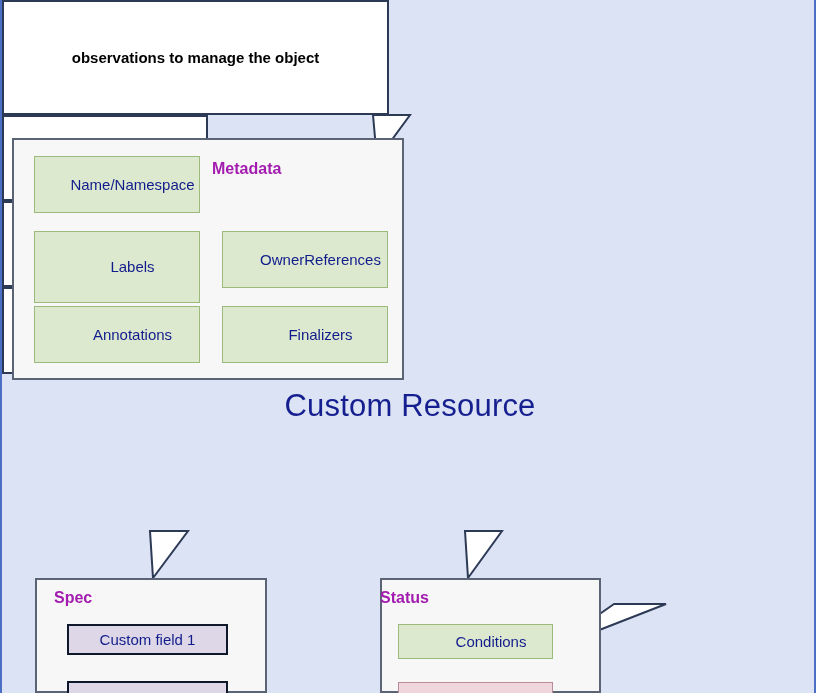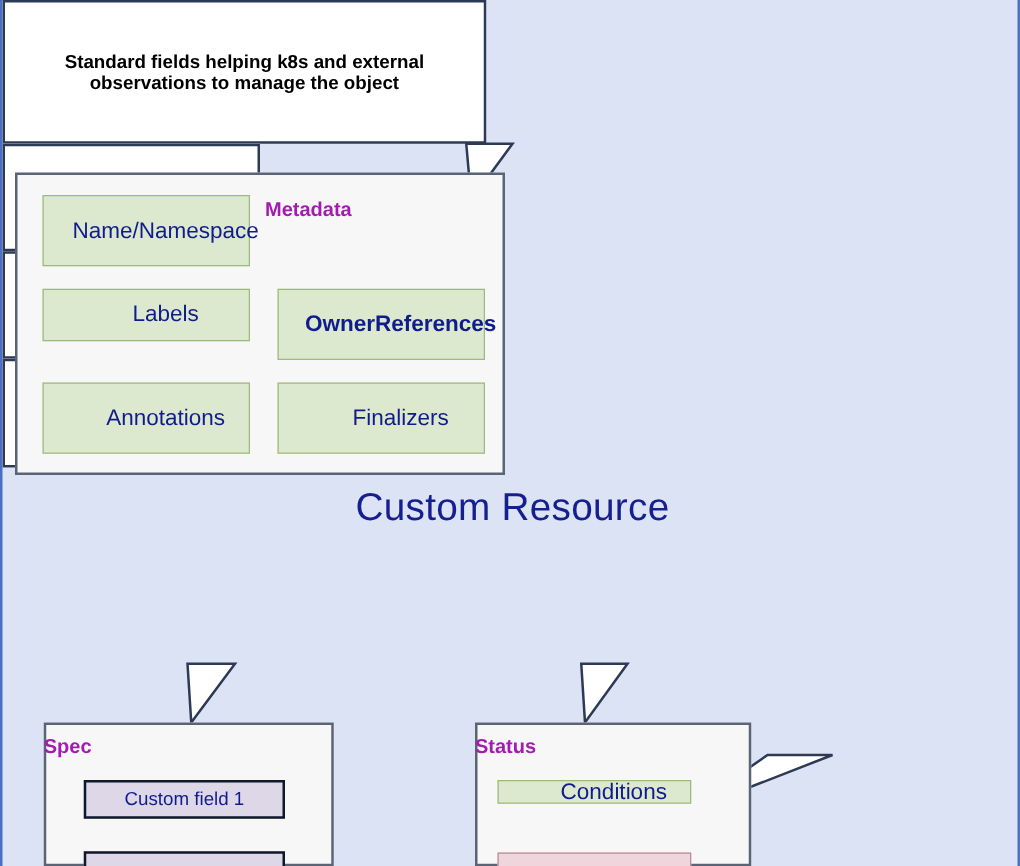--- a/index.html
+++ b/index.html
@@ -162,7 +162,6 @@
   <div class="node pink-box" style="left:396px; top:682px; width:155px; height:31px;"></div>
 
   <div class="callout" style="left:216px; top:17px; width:367px; height:99px; flex-direction:column;">
-    <span>Standard fields helping k8s and external</span>
     <span>observations to manage the object</span>
   </div>
 

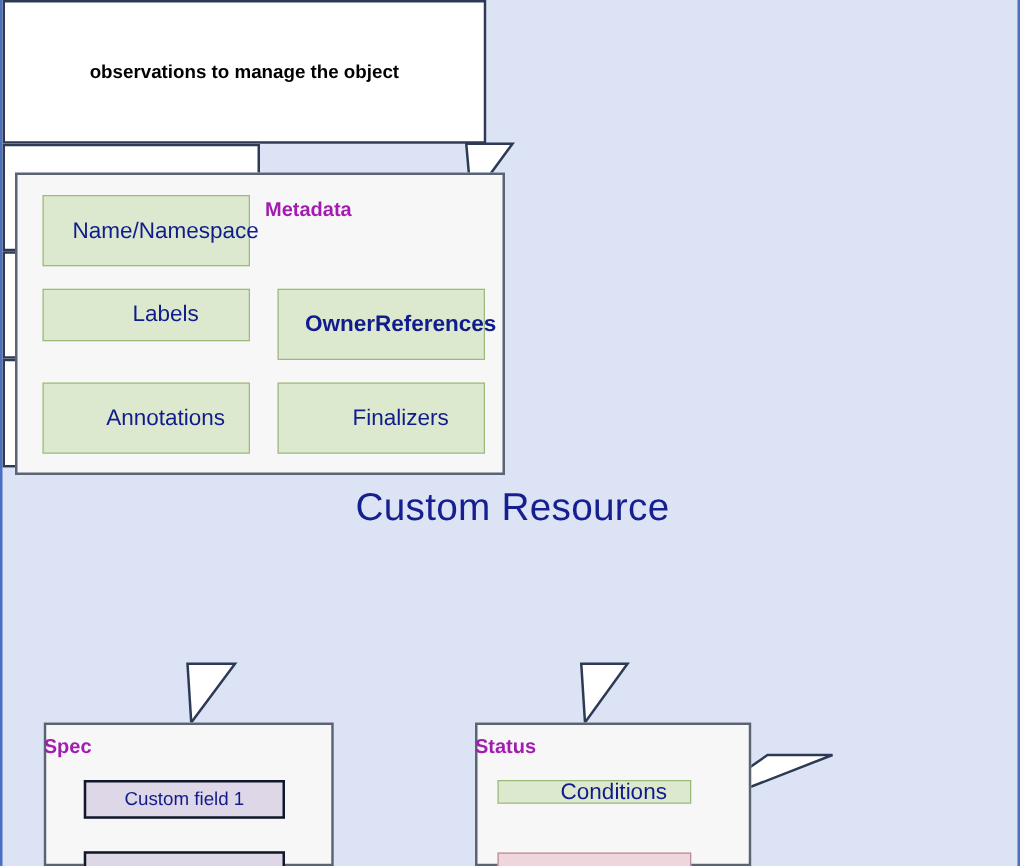--- a/index.html
+++ b/index.html
@@ -52,7 +52,7 @@
   .green-box {
     background: #dde9cf;
     border: 1px solid #9dba7d;
-    font-size: 18px;
+    font-size: 15px;
     padding-left: 31px;
   }
 

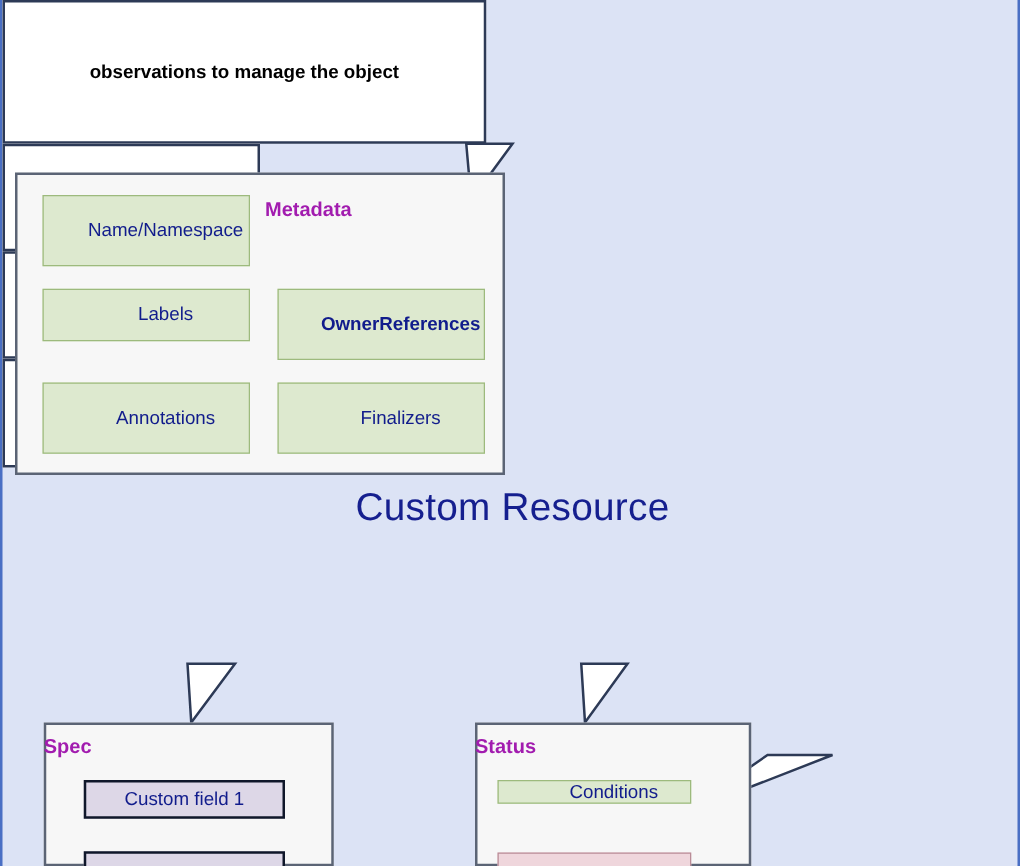--- a/index.html
+++ b/index.html
@@ -133,7 +133,7 @@
 
   <div class="node green-box" style="left:32px; top:156px; width:166px; height:57px;">Name/Namespace</div>
 
-  <div class="node green-box" style="left:32px; top:231px; width:166px; height:42px;">Labels</div>
+  <div class="node green-box" style="left:32px; top:231px; width:166px; height:72px;">Labels</div>
 
   <div class="node green-box" style="left:220px; top:231px; width:166px; height:57px;font-weight:bold;">OwnerReferences</div>
 

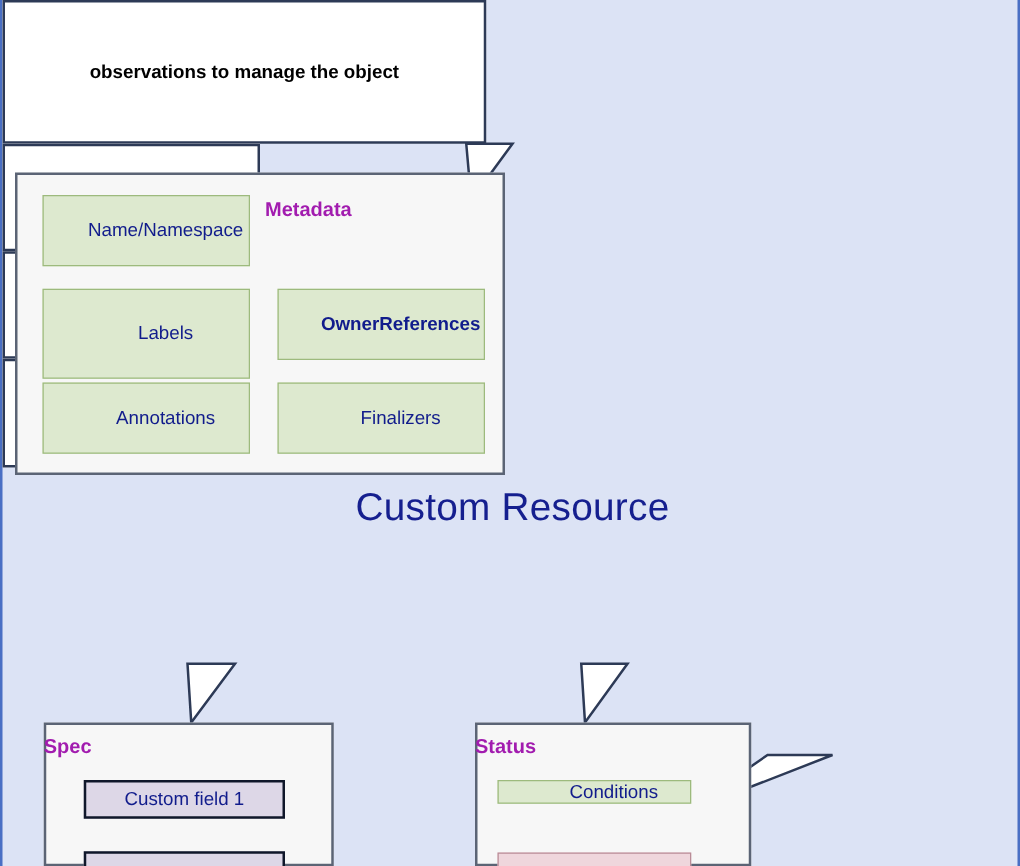--- a/index.html
+++ b/index.html
@@ -135,7 +135,7 @@
 
   <div class="node green-box" style="left:32px; top:231px; width:166px; height:72px;">Labels</div>
 
-  <div class="node green-box" style="left:220px; top:231px; width:166px; height:57px;font-weight:bold;">OwnerReferences</div>
+  <div class="node green-box" style="left:220px; top:231px; width:166px; height:57px;">OwnerReferences</div>
 
   <div class="node green-box" style="left:220px; top:306px; width:166px; height:57px;">Finalizers</div>
 

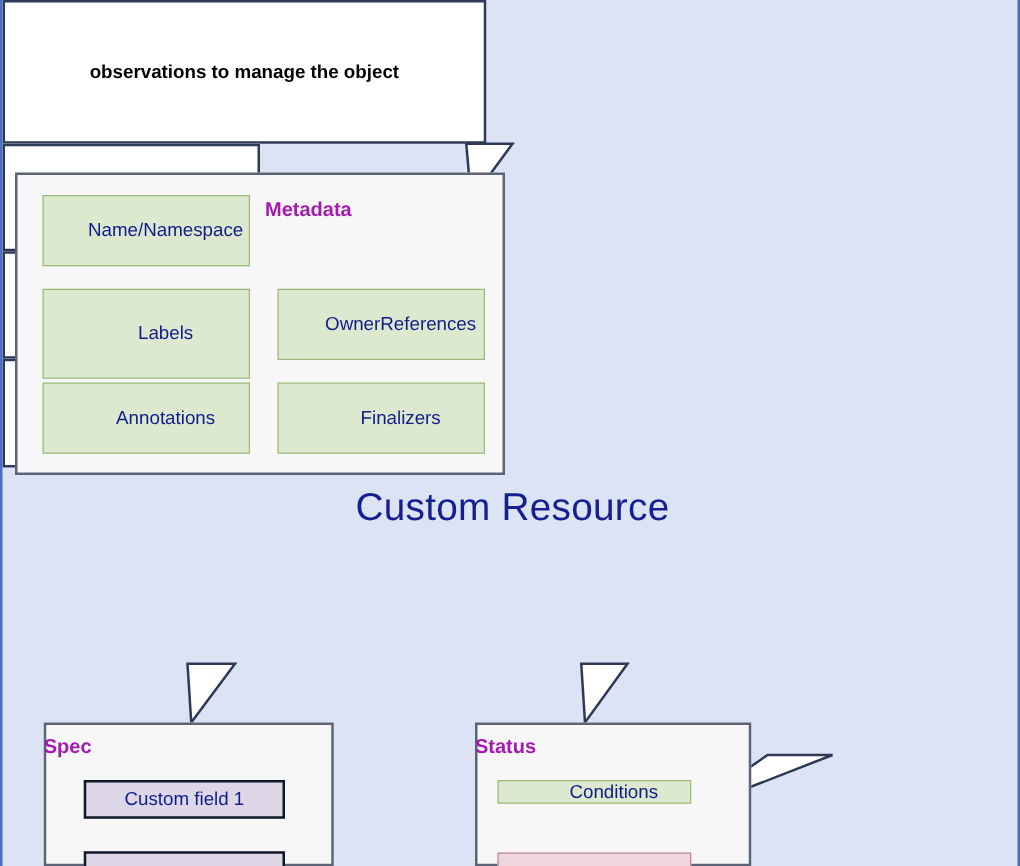--- a/index.html
+++ b/index.html
@@ -146,7 +146,7 @@
   <div class="node panel" style="left:33px; top:578px; width:232px; height:115px;">
   </div>
 
-  <div class="panel-title" style="left:33px; top:589px; width:256px;">Spec</div>
+  <div class="panel-title" style="left:33px; top:589px; width:256px;padding-left:19px;">Spec</div>
 
   <div class="node purple-box" style="left:65px; top:624px; width:161px; height:31px;">Custom field 1</div>
 

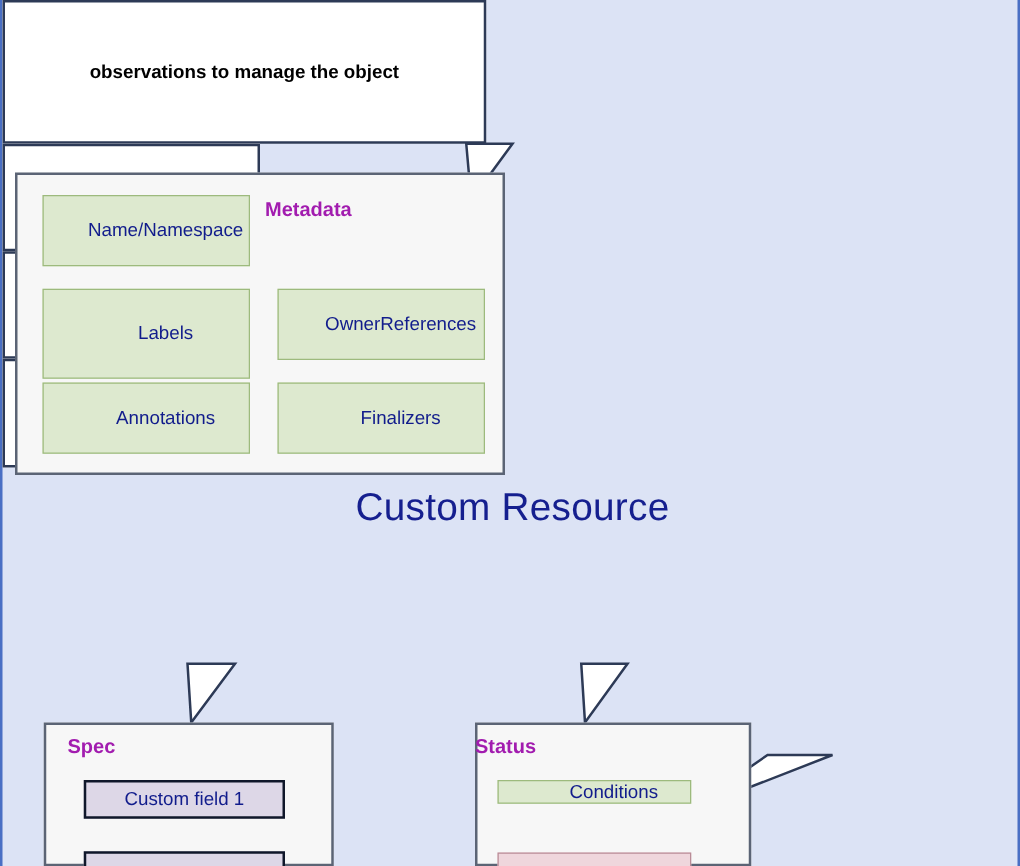--- a/index.html
+++ b/index.html
@@ -157,7 +157,7 @@
 
   <div class="panel-title" style="left:378px; top:589px; width:221px;">Status</div>
 
-  <div class="node green-box" style="left:396px; top:624px; width:155px; height:19px;">Conditions</div>
+  <div class="node green-box" style="left:396px; top:624px; width:155px; height:35px;">Conditions</div>
 
   <div class="node pink-box" style="left:396px; top:682px; width:155px; height:31px;"></div>
 

